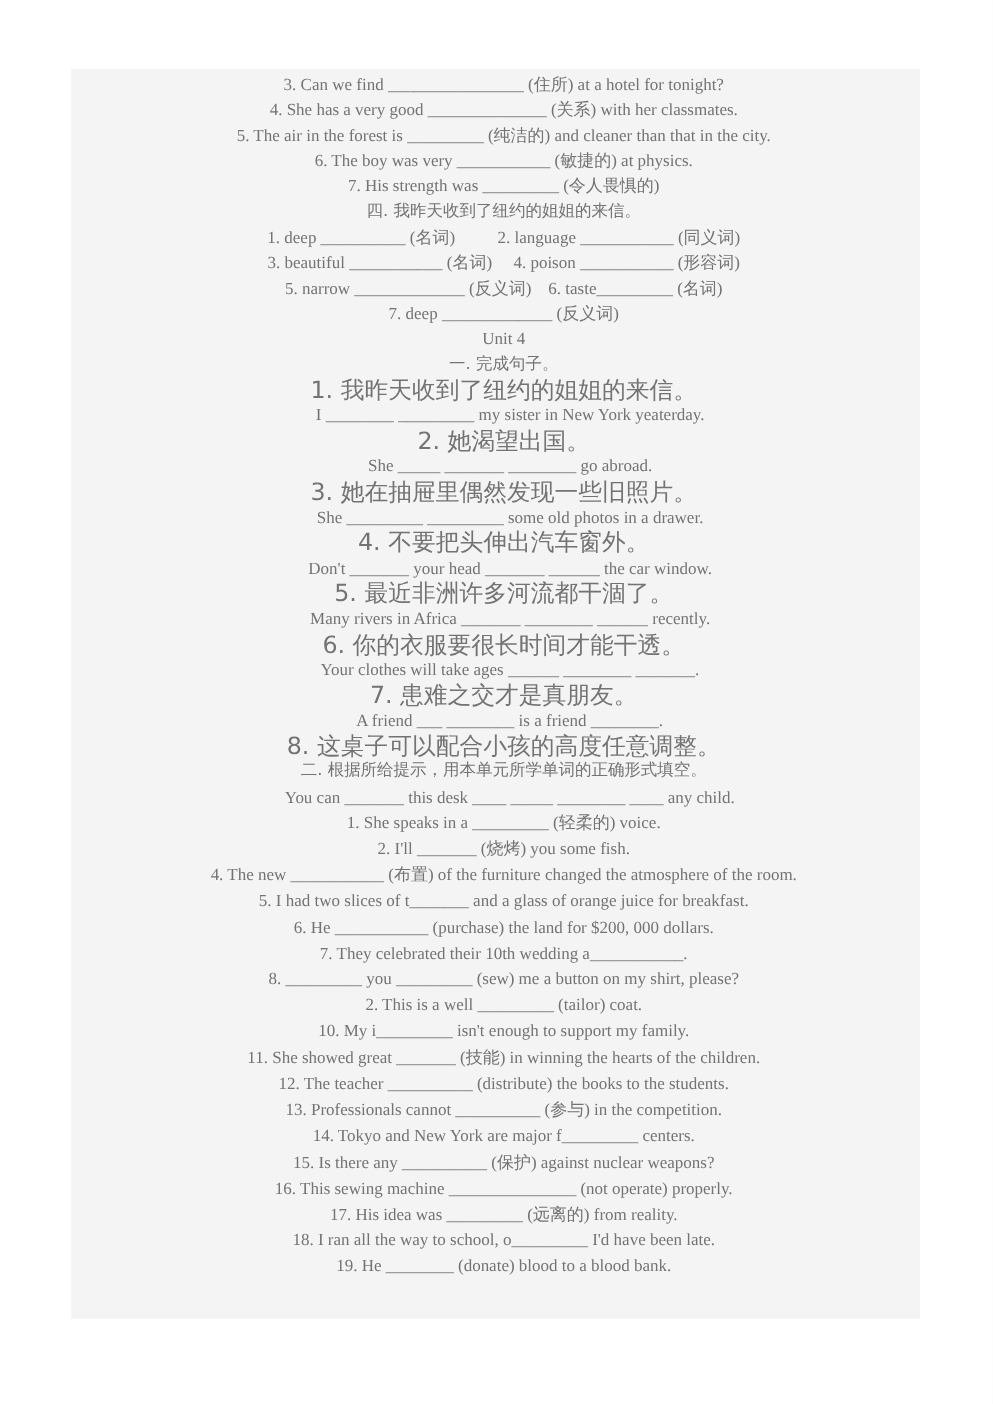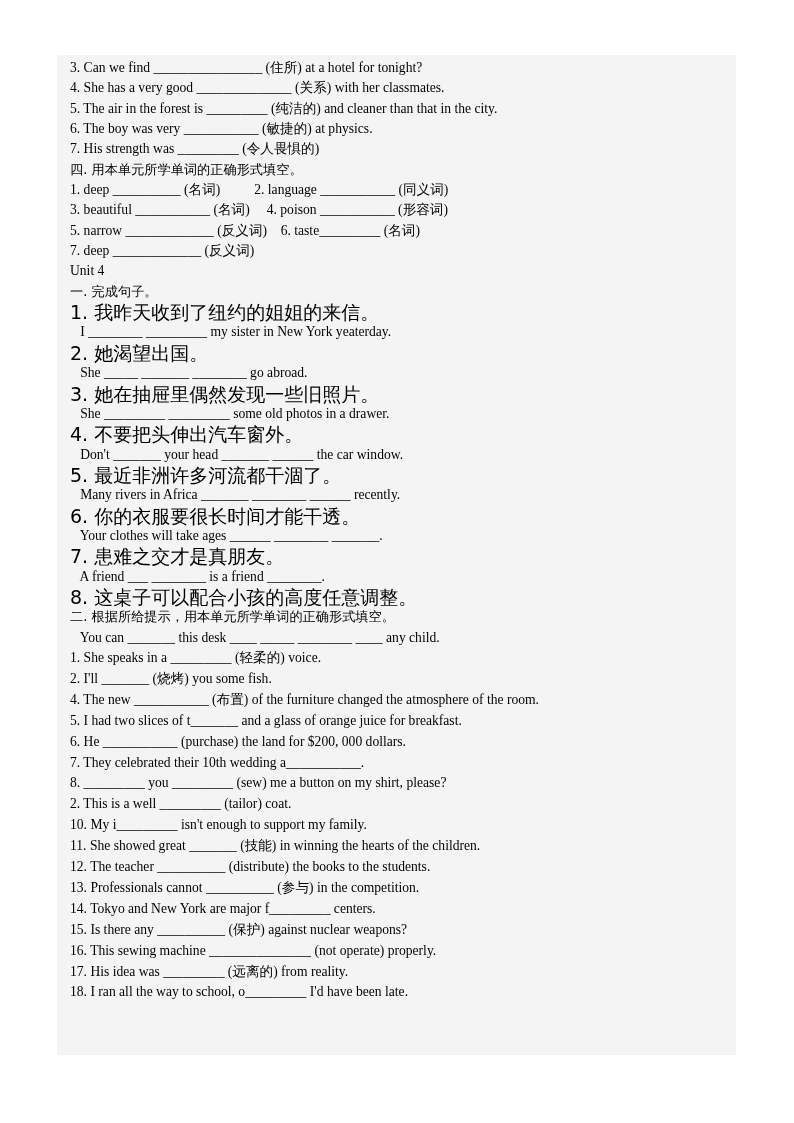--- a/index.html
+++ b/index.html
@@ -37,10 +37,11 @@
   .line {
     font-size: 13.6px;
     line-height: 20.35px;
-    color: #000000;
+    color: #737373;
     white-space: pre;
     letter-spacing: 0px;
     min-height: 20.35px;
+    text-align: center;
   }
   .line.cjk-head {
     font-family: "DejaVu Sans", "Liberation Sans", sans-serif;

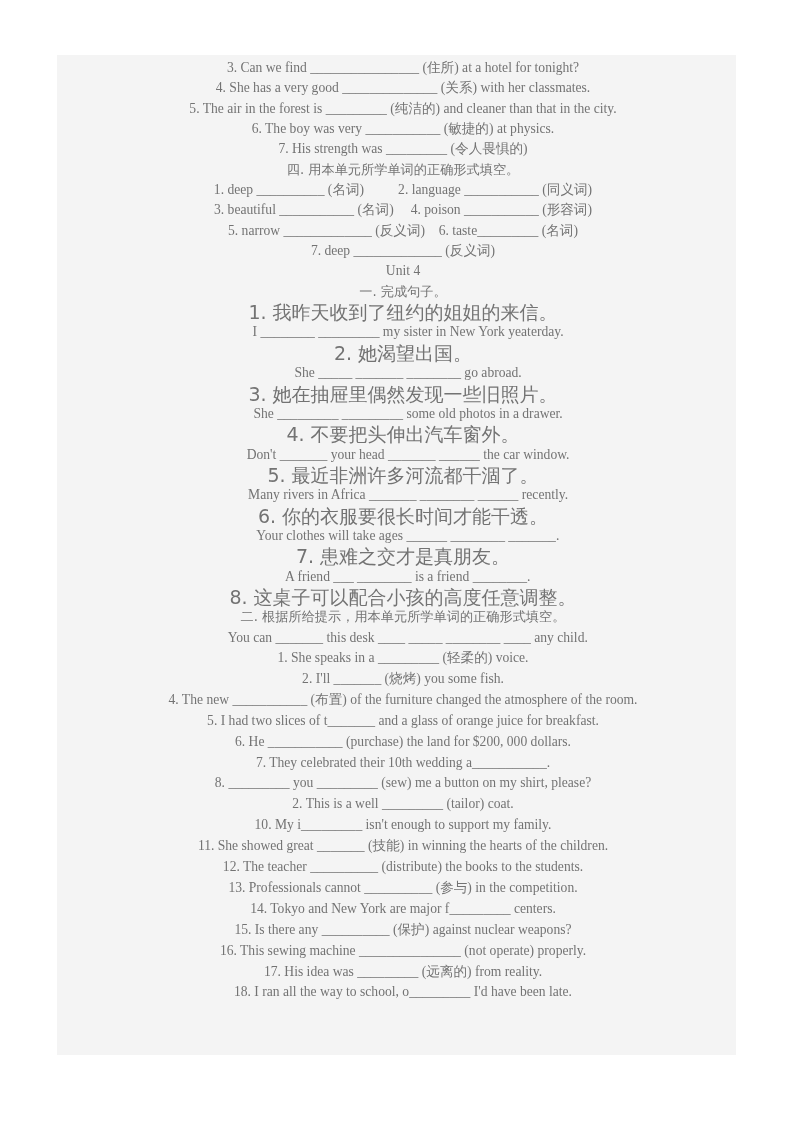--- a/index.html
+++ b/index.html
@@ -65,7 +65,7 @@
     <div class="line">6. The boy was very ___________ (敏捷的) at physics.</div>
     <div class="line">7. His strength was _________ (令人畏惧的)</div>
 
-    <div class="line cjk-head">四. 用本单元所学单词的正确形式填空。</div>
+    <div class="line cjk-head">四. 我昨天收到了纽约的姐姐的来信。</div>
     <div class="line">1. deep __________ (名词)          2. language ___________ (同义词)</div>
     <div class="line">3. beautiful ___________ (名词)     4. poison ___________ (形容词)</div>
     <div class="line">5. narrow _____________ (反义词)    6. taste_________ (名词)</div>

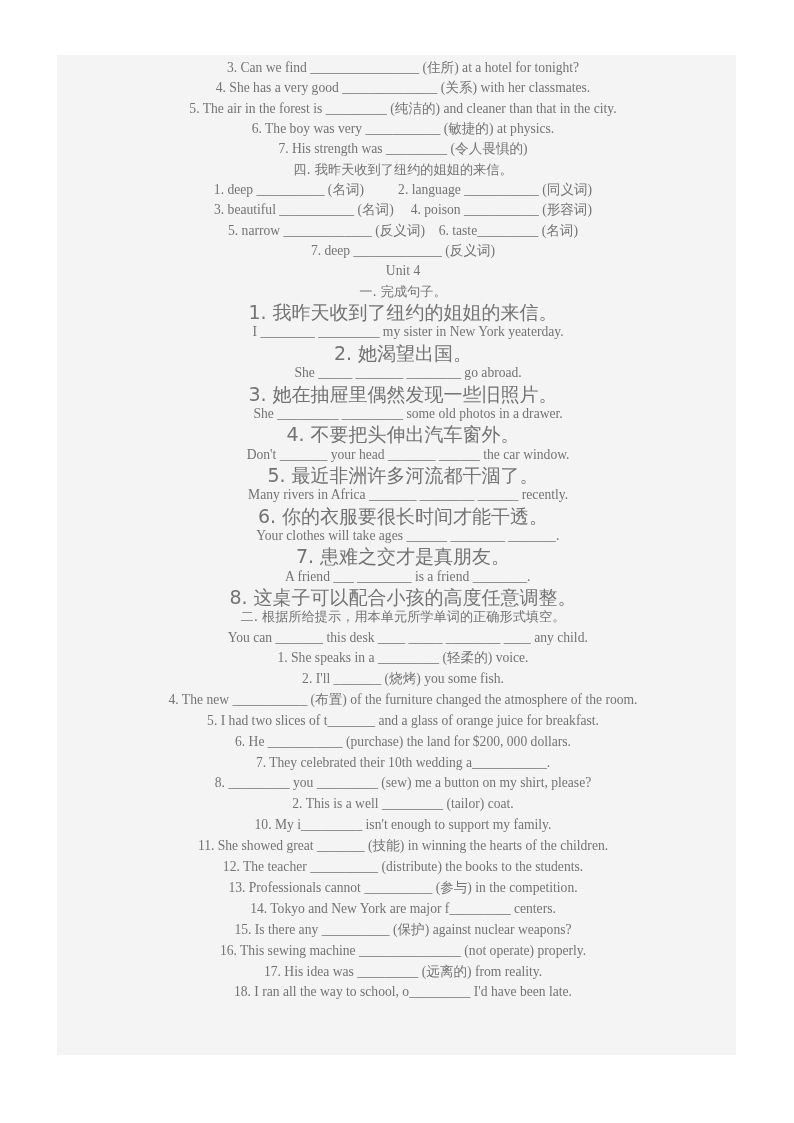--- a/index.html
+++ b/index.html
@@ -111,6 +111,7 @@
       <div class="line">16. This sewing machine _______________ (not operate) properly.</div>
       <div class="line">17. His idea was _________ (远离的) from reality.</div>
       <div class="line">18. I ran all the way to school, o_________ I'd have been late.</div>
+      <div class="line">19. He ________ (donate) blood to a blood bank.</div>
     </div>
 
   </div>

